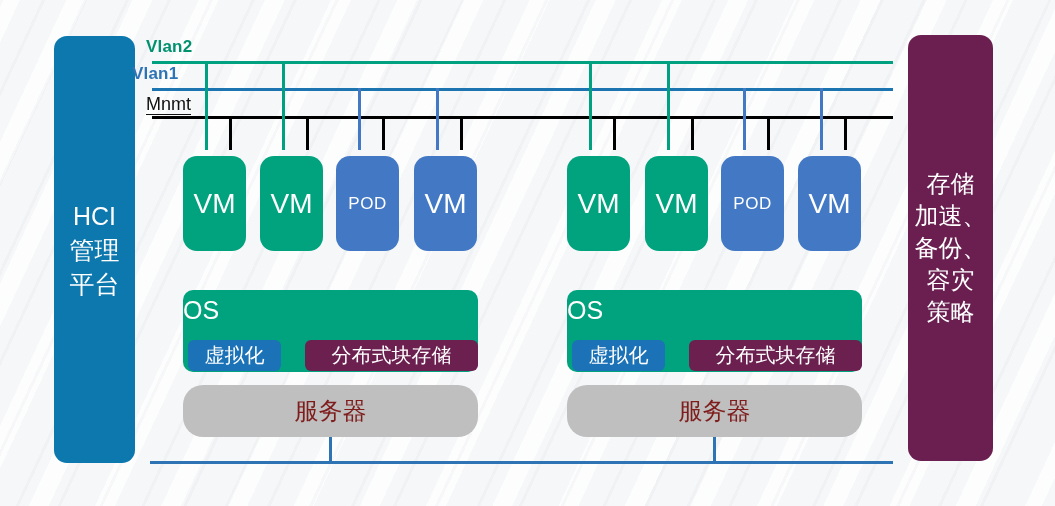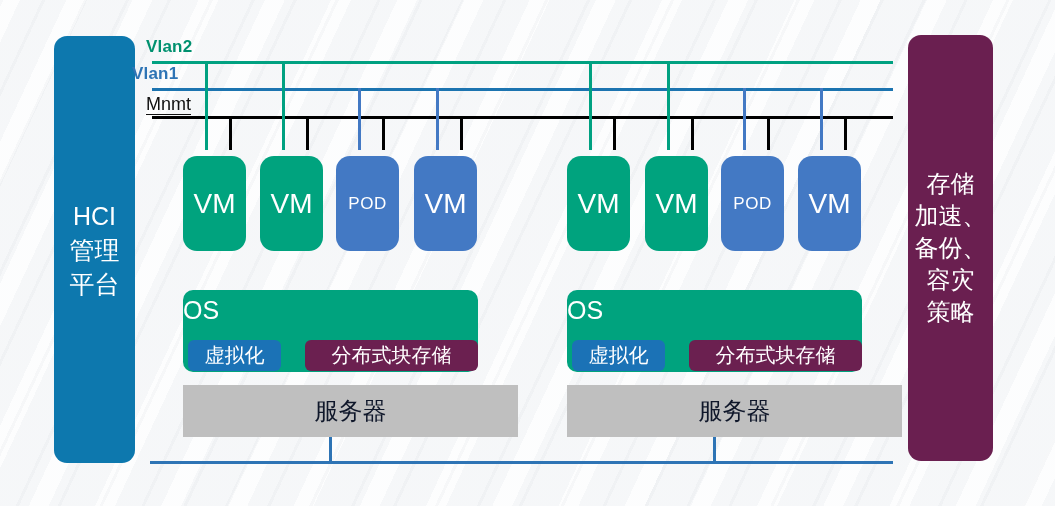--- a/index.html
+++ b/index.html
@@ -51,8 +51,8 @@
   .chip-virt{width:93px;background:#1B72B6;text-align:center;}
   .chip-dist{width:173px;background:#6B2050;}
   .server{
-    top:385px;width:335px;height:52px;background:#BFBFBF;border-radius:0;
-    color:#0f172a;font-size:24px;display:flex;align-items:center;justify-content:center;
+    top:385px;width:295px;height:52px;background:#BFBFBF;border-radius:20px;
+    color:#7f1d1d;font-size:24px;display:flex;align-items:center;justify-content:center;
   }
 </style>
 </head>

